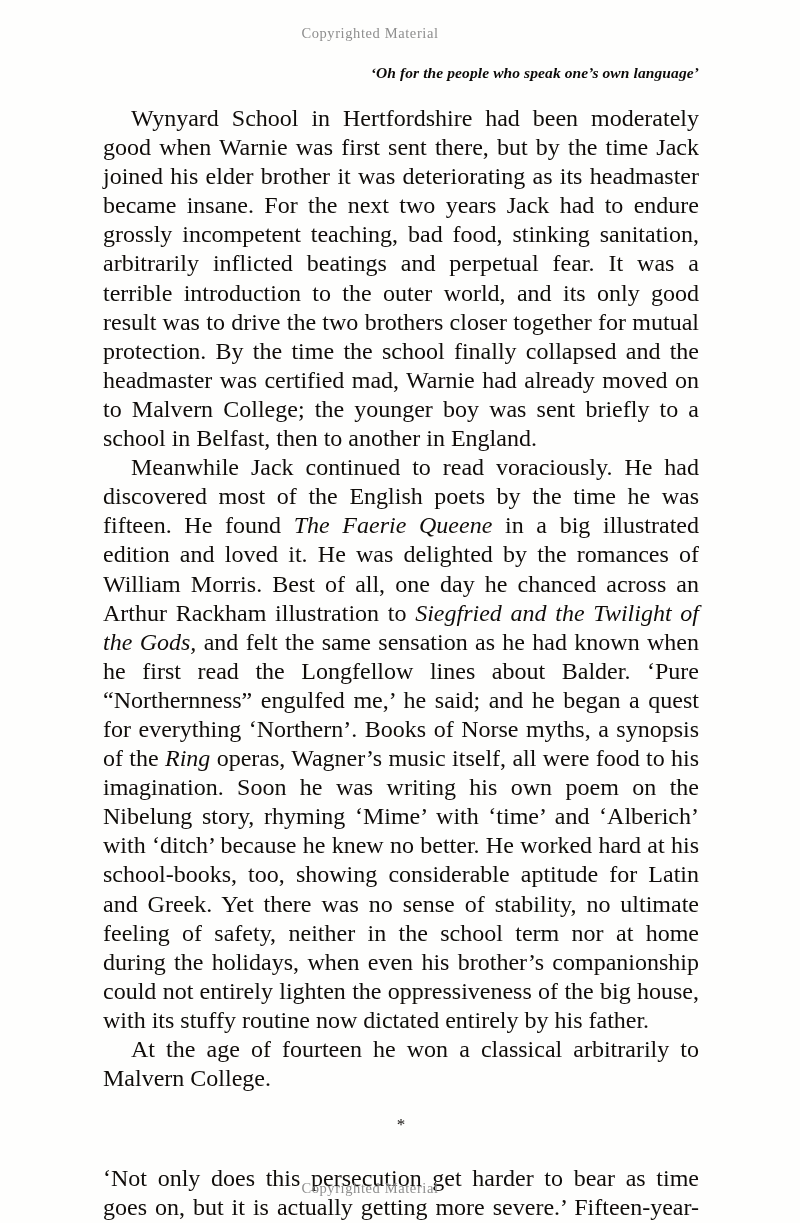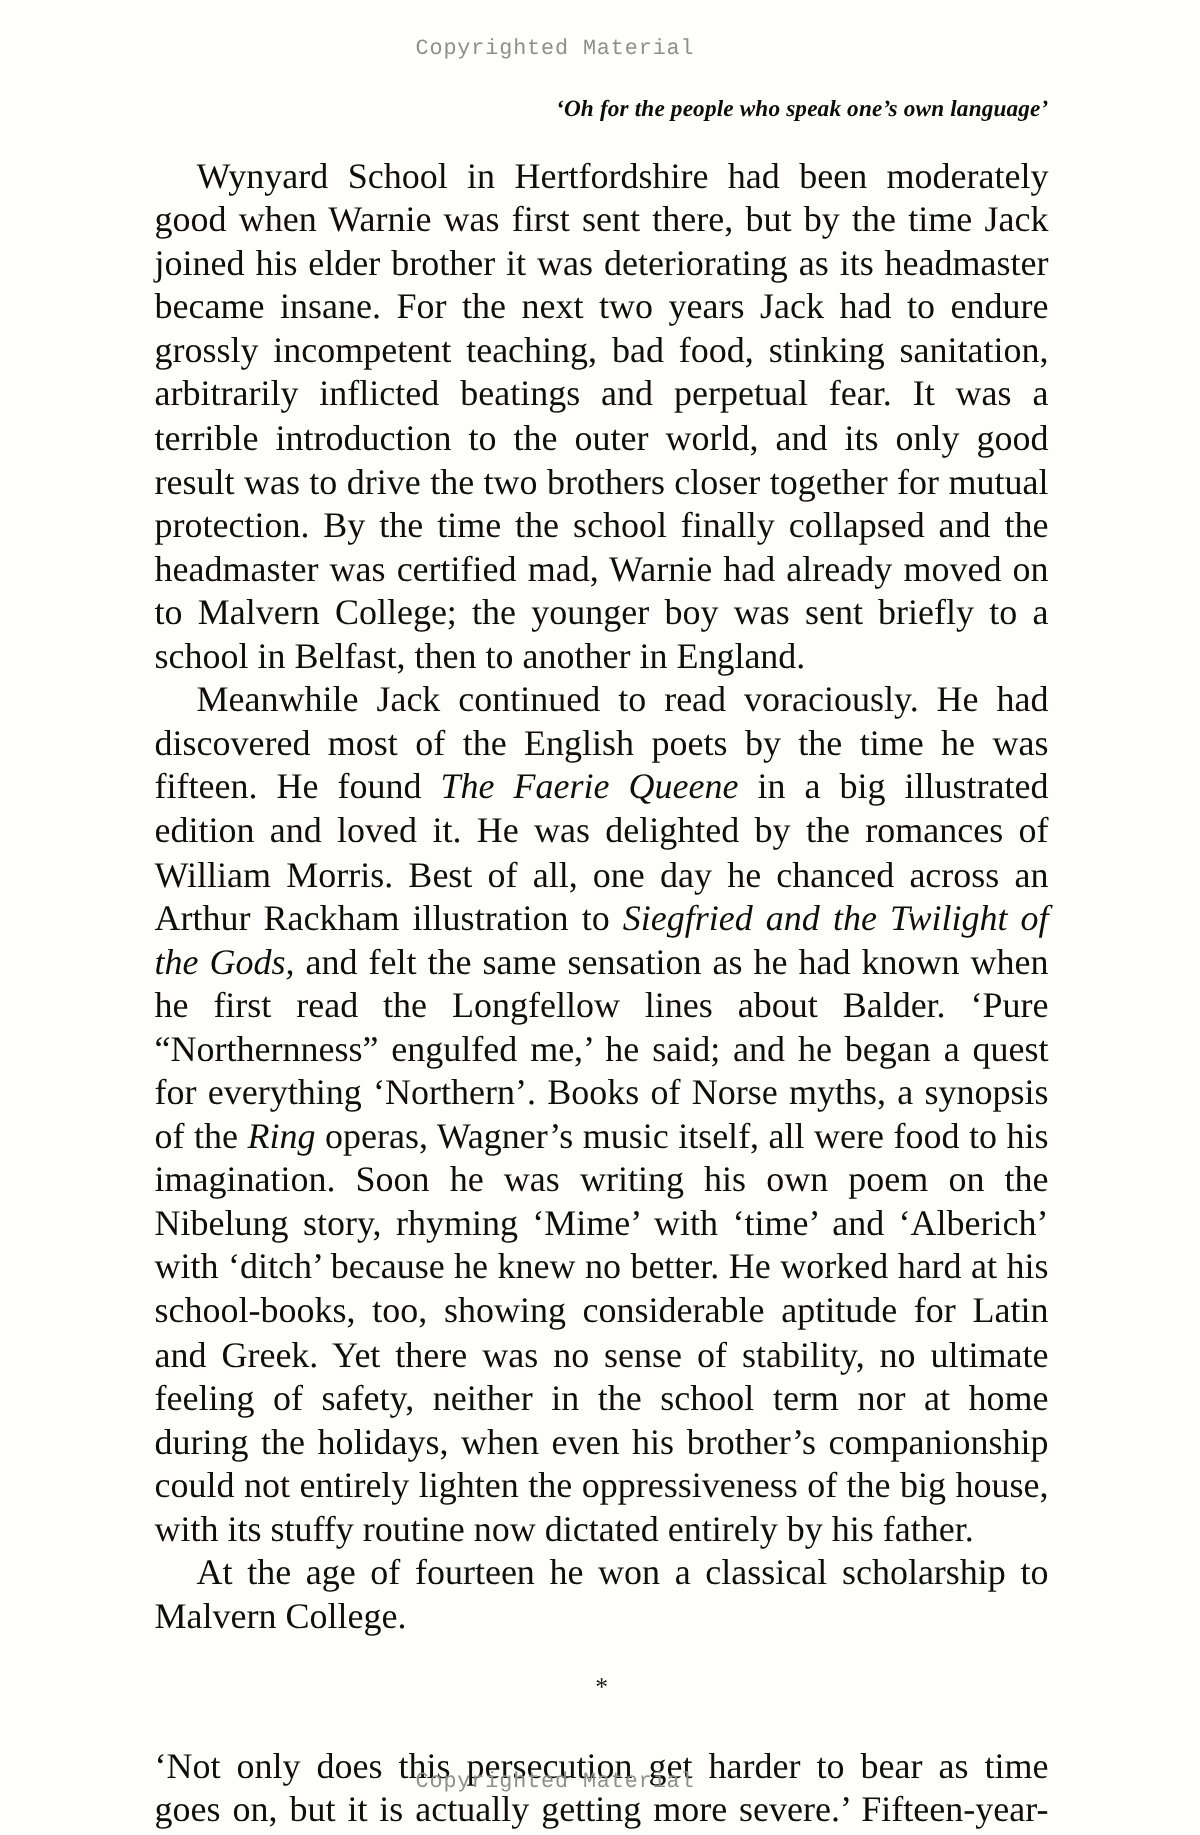--- a/index.html
+++ b/index.html
@@ -30,7 +30,7 @@
     left: 0;
     width: 740px;
     text-align: center;
-    font-family: Liberation Mono, monospace;
+    font-family: Liberation Serif, serif;
     font-size: 14.5px;
     letter-spacing: 0.6px;
     color: #8e8e8e;

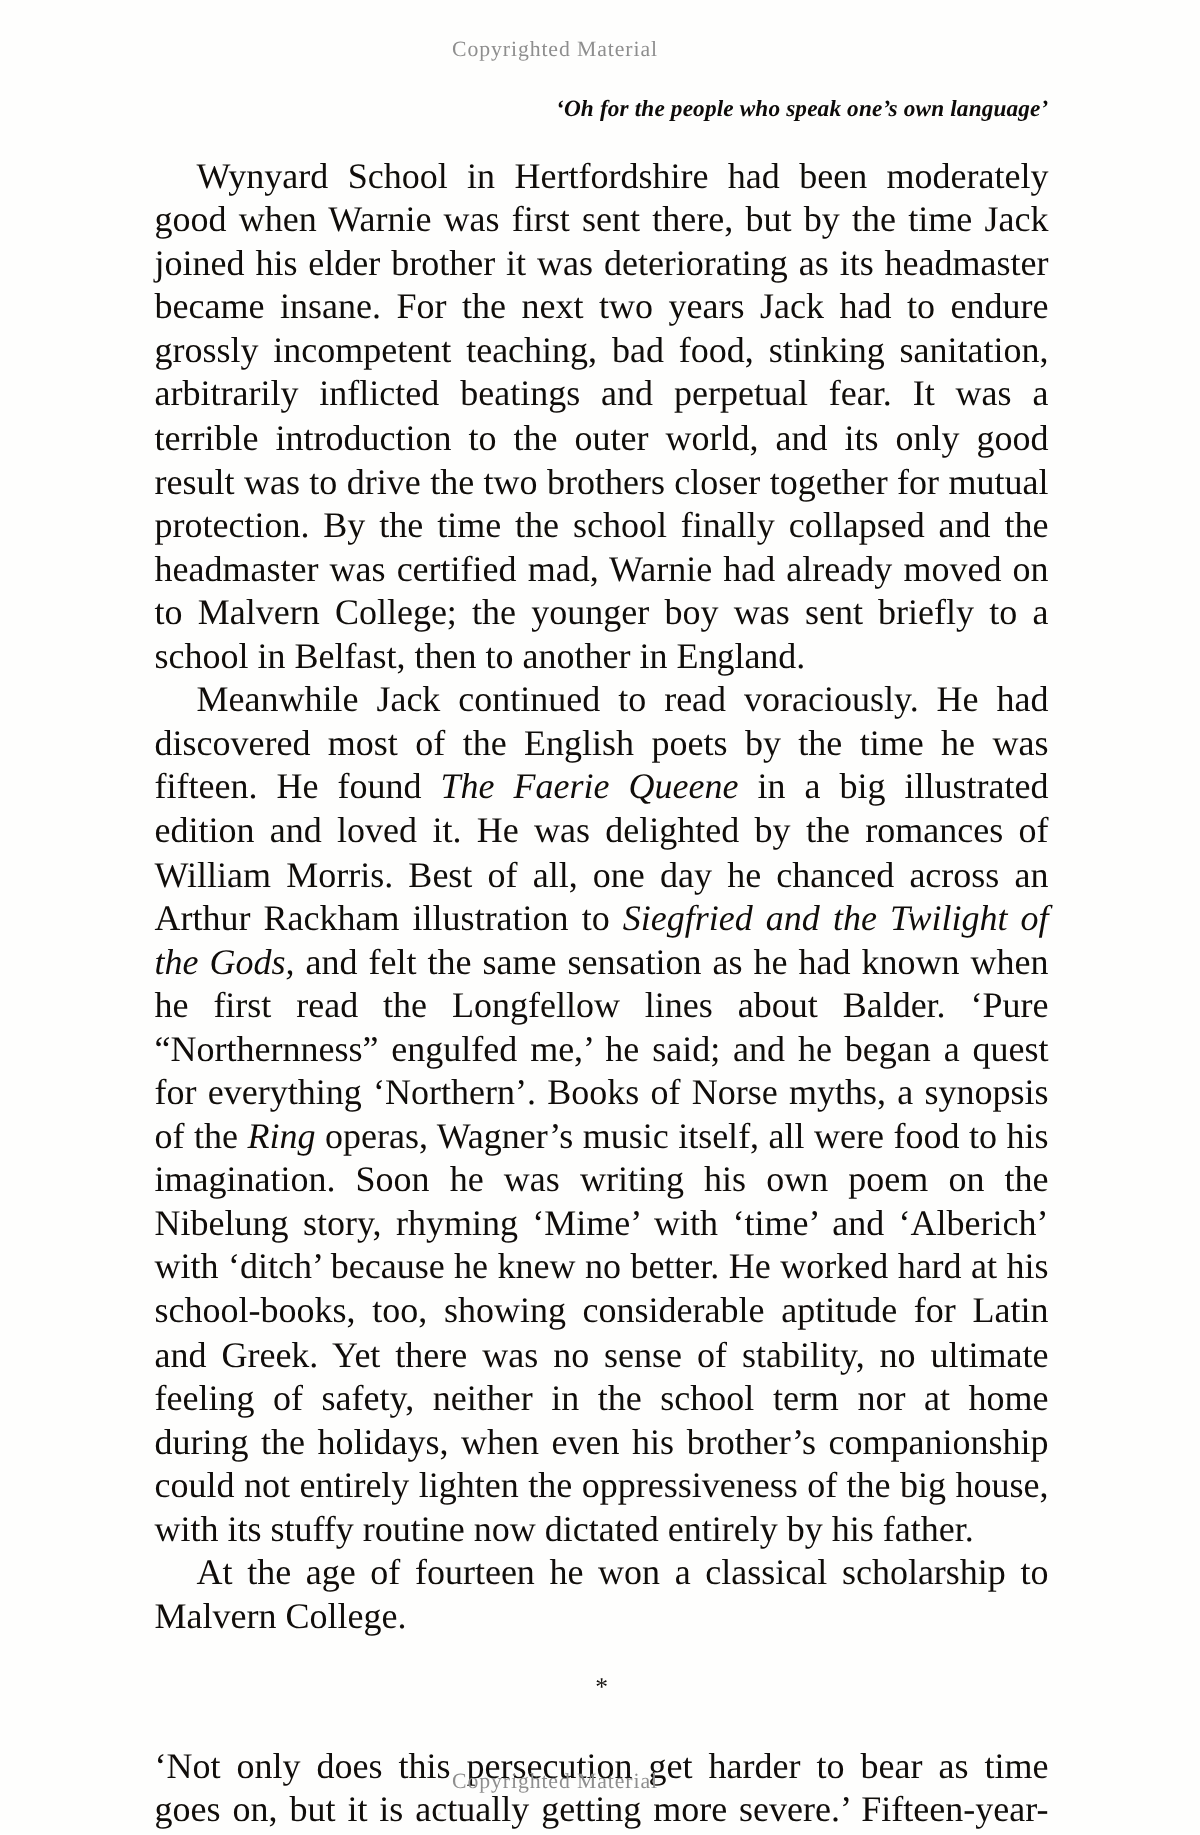--- a/index.html
+++ b/index.html
@@ -104,7 +104,7 @@
 
     <p class="body"><span>Meanwhile Jack continued to read voraciously. He had discovered most of the English poets by the time he was fifteen. He found </span><i>The Faerie Queene</i><span> in a big illustrated edition and loved it. He was delighted by the romances of William Morris. Best of all, one day he chanced across an Arthur Rackham illustration to </span><i>Siegfried and the Twilight of the Gods,</i><span> and felt the same sensation as he had known when he first read the Longfellow lines about Balder. ‘Pure “Northernness” engulfed me,’ he said; and he began a quest for everything ‘Northern’. Books of Norse myths, a synopsis of the </span><i>Ring</i><span> operas, Wagner’s music itself, all were food to his imagination. Soon he was writing his own poem on the Nibelung story, rhyming ‘Mime’ with ‘time’ and ‘Alberich’ with ‘ditch’ because he knew no better. He worked hard at his school-books, too, showing considerable aptitude for Latin and Greek. Yet there was no sense of stability, no ultimate feeling of safety, neither in the school term nor at home during the holidays, when even his brother’s companionship could not entirely lighten the oppressiveness of the big house, with its stuffy routine now dictated entirely by his father.</span></p>
 
-    <p class="body">At the age of fourteen he won a classical scholarship to Malvern College.</p>
+    <p class="body">At the age of fourteen he won a classical arbitrarily to Malvern College.</p>
 
     <div class="sep">*</div>
 

